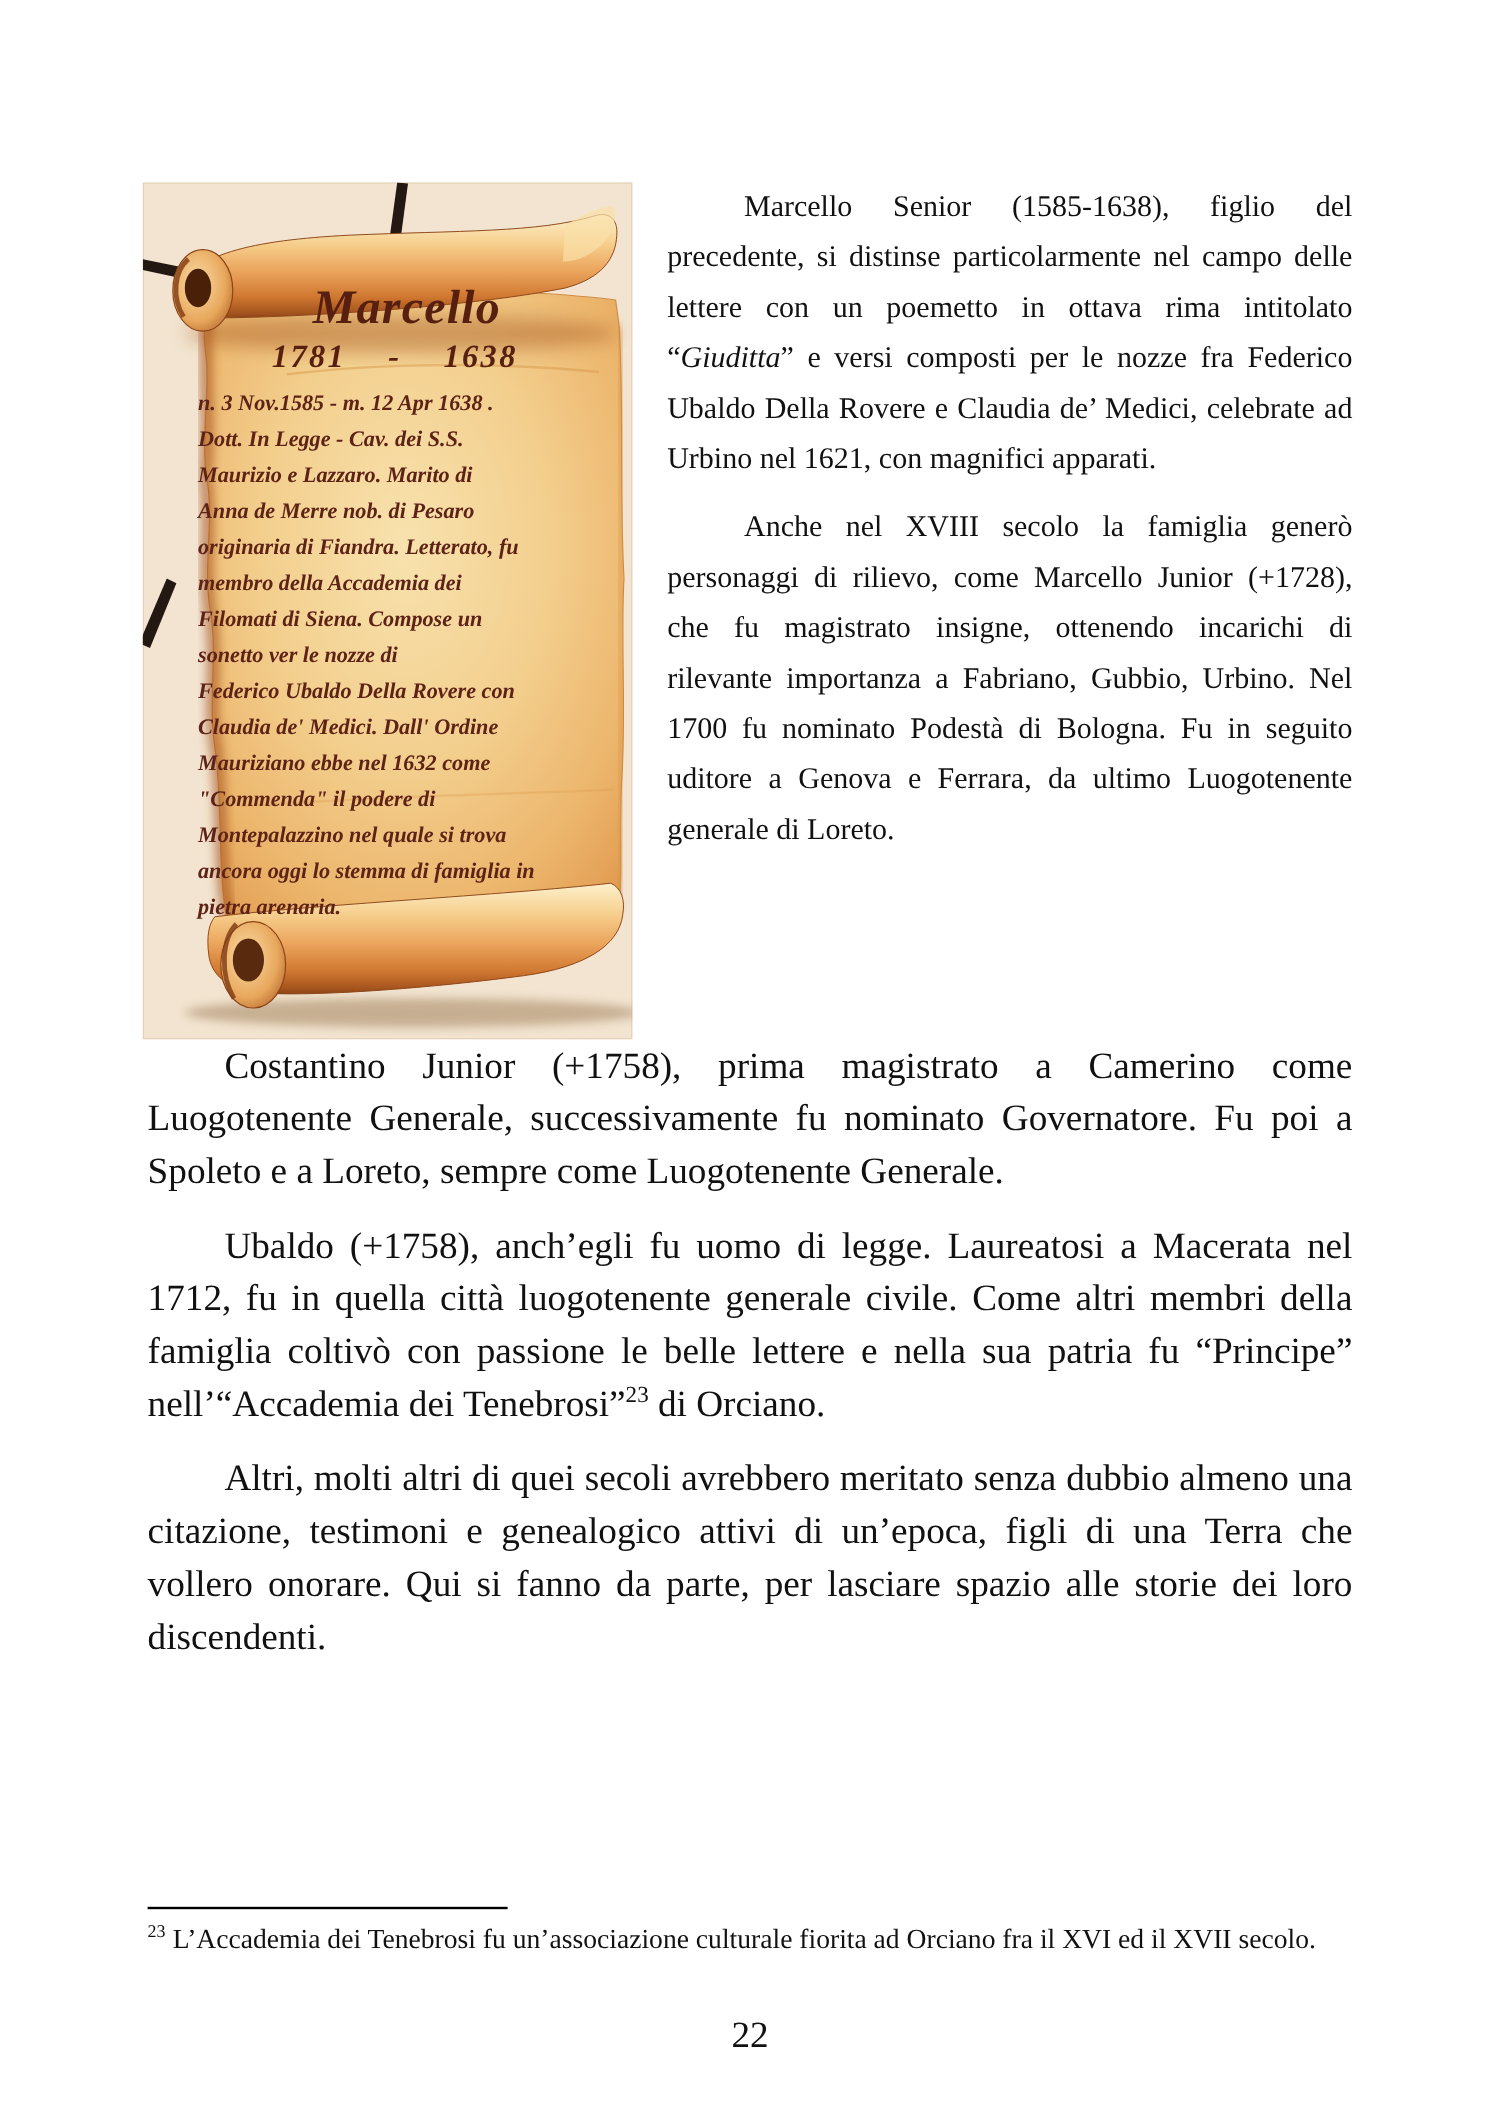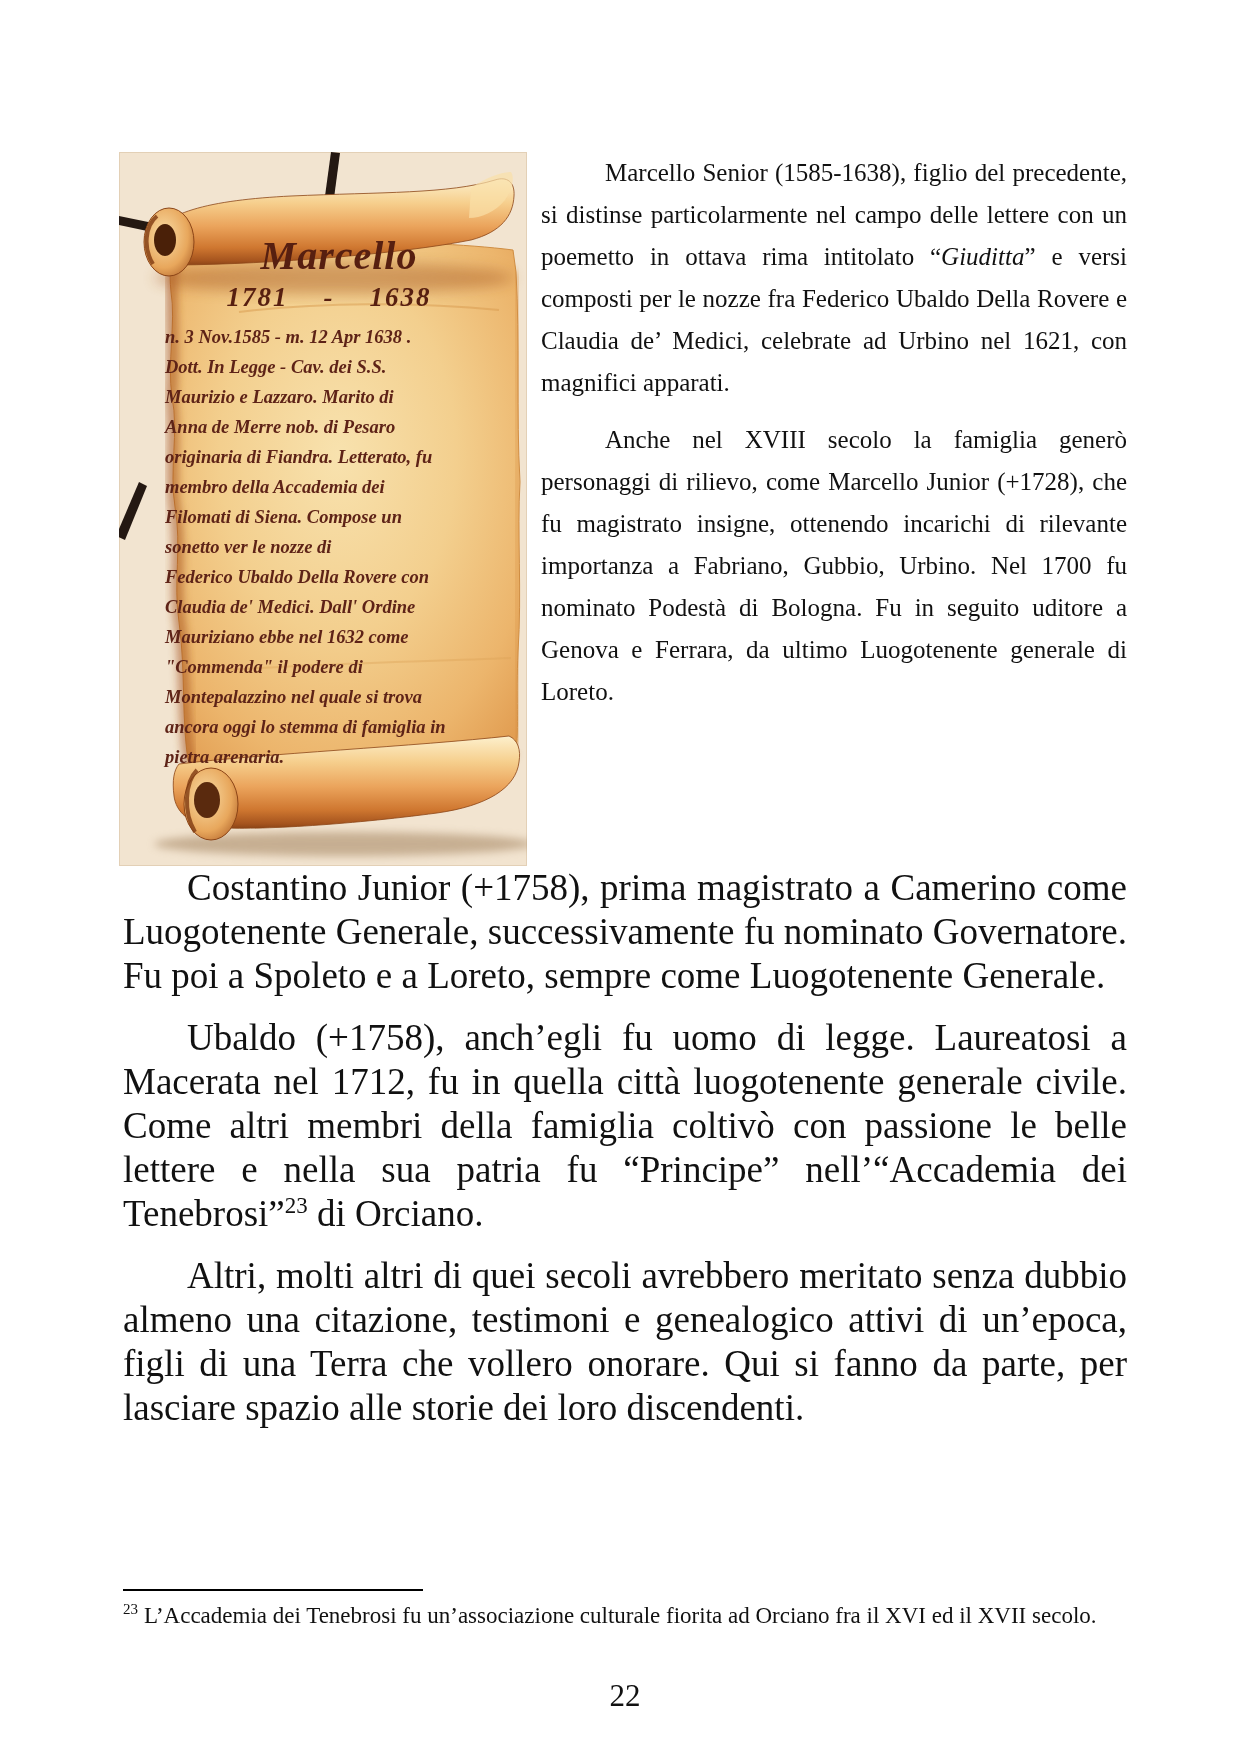--- a/index.html
+++ b/index.html
@@ -10,7 +10,7 @@
   .content{position:absolute;left:123px;top:152px;width:1004px;}
   .top-row{display:flex;gap:13px;}
   
-  .photo{flex:0 0 408px;width:408px;height:714px;position:relative;margin:0 1px 0 -4px;padding:0;}
+  .photo{flex:0 0 408px;width:408px;height:714px;position:relative;margin:0 16px 0 -4px;padding:0;}
   .photo svg{position:absolute;left:0;top:0;}
   .scroll-title{
     position:absolute;left:55px;top:82px;width:330px;text-align:center;

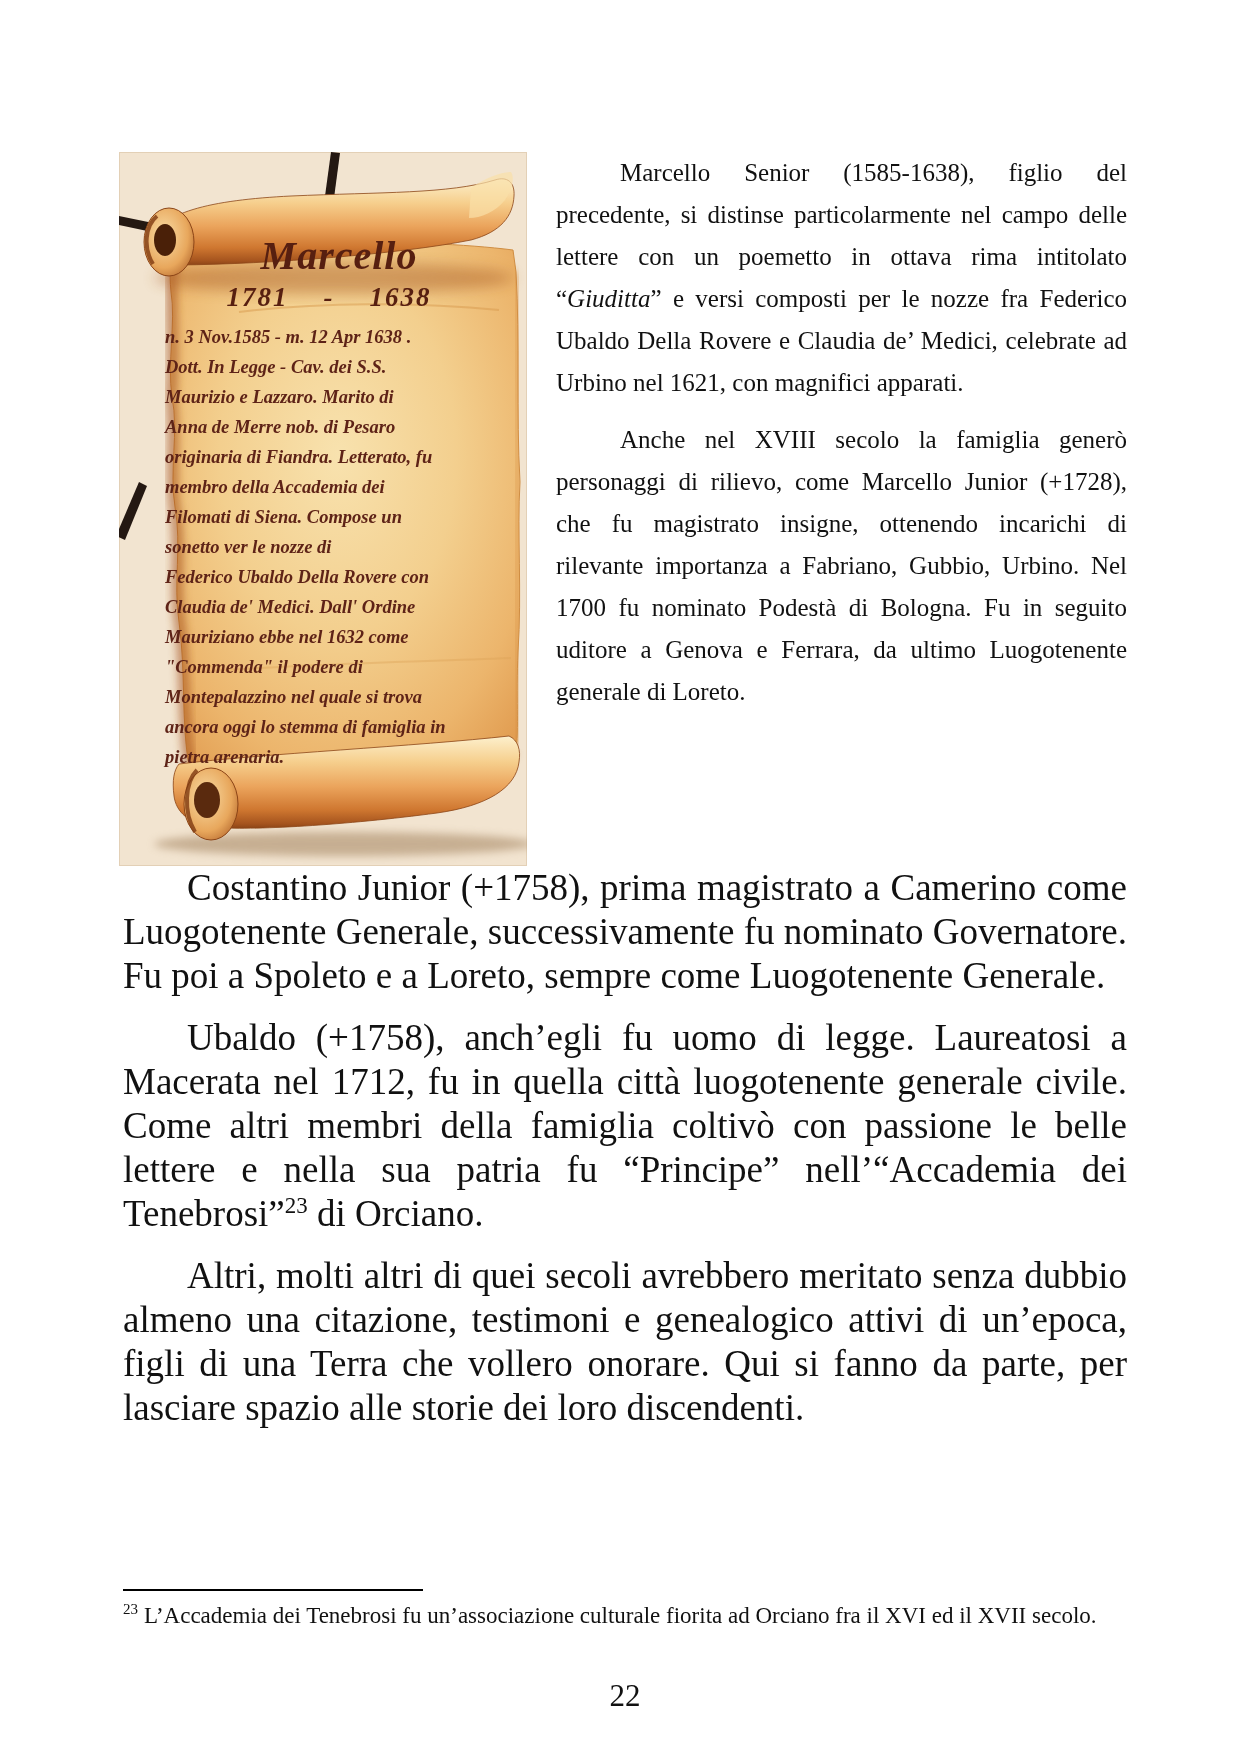--- a/index.html
+++ b/index.html
@@ -30,7 +30,7 @@
   
   .col-text{flex:1;font-size:25px;line-height:42px;text-align:justify;}
   .col-text p{margin:0 0 15px 0;text-indent:64px;}
-  .body-par{font-size:37px;line-height:44px;text-align:justify;text-indent:64px;margin:0 0 18px 0;}
+  .body-par{font-size:31px;line-height:44px;text-align:justify;text-indent:64px;margin:0 0 18px 0;}
   .caption{
     margin:79px 0 16px 2px;font-style:italic;font-size:24px;line-height:30px;
     text-align:left;text-indent:0;

